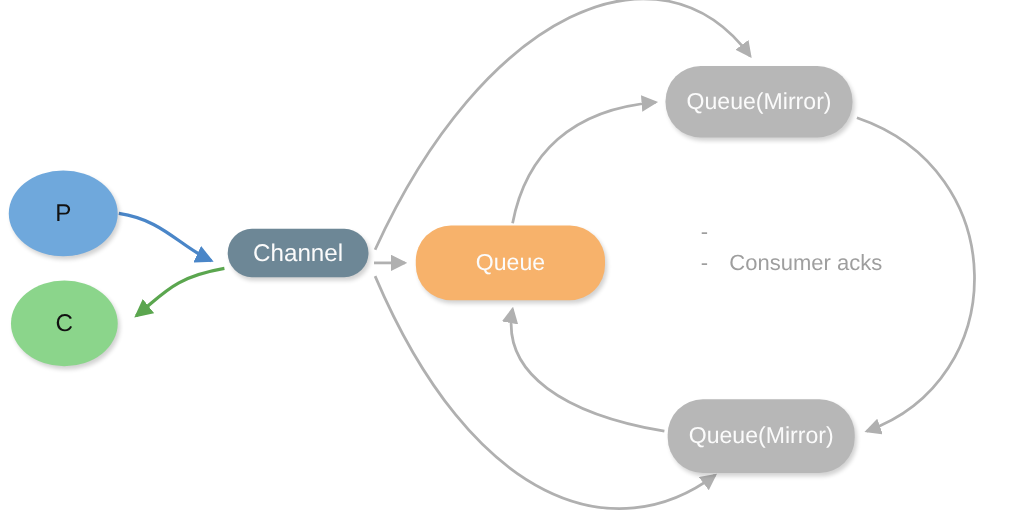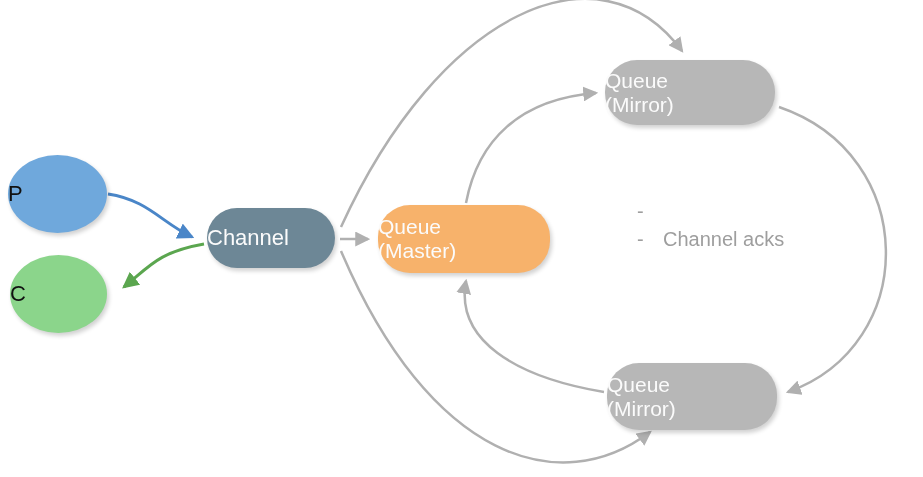--- a/index.html
+++ b/index.html
@@ -29,8 +29,8 @@
   .node {
     position: absolute;
     display: flex;
-    flex-direction: column;
-    align-items: flex-start;
+    flex-direction: row;
+    align-items: center;
     justify-content: center;
     text-align: center;
     box-shadow: 2px 3px 4px rgba(0,0,0,0.18);

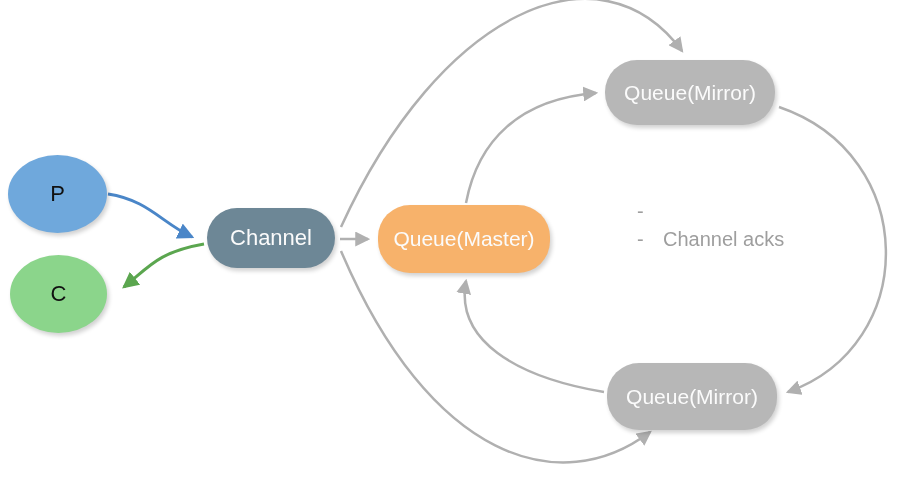--- a/index.html
+++ b/index.html
@@ -110,7 +110,7 @@
     <span class="lbl">C</span>
   </div>
 
-  <div class="node pill" style="left: 207px; top: 208px; width: 128px; height: 60px; background: rgb(109, 135, 150);">
+  <div class="node pill" style="left: 207px; top: 208px; width: 128px; height: 44px; background: rgb(109, 135, 150);">
     <span class="lbl">Channel</span>
   </div>
 

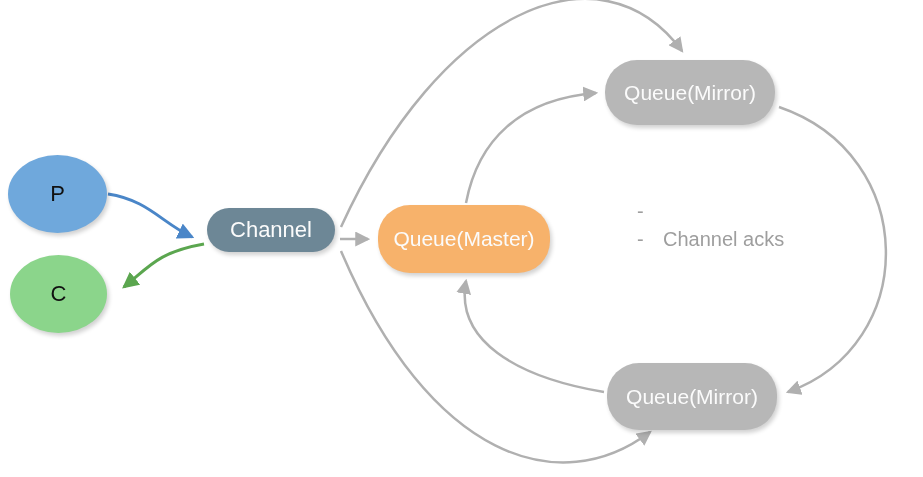--- a/index.html
+++ b/index.html
@@ -116,7 +116,6 @@
 
   <div class="node pill twoline" style="left: 378px; top: 205px; width: 172px; height: 68px; background: rgb(247, 178, 107);">
     <span class="lbl">Queue</span>
-    <span class="lbl">(Master)</span>
   </div>
 
   <div class="node pill twoline" style="left: 605px; top: 60px; width: 170px; height: 65px; background: rgb(183, 183, 183);">

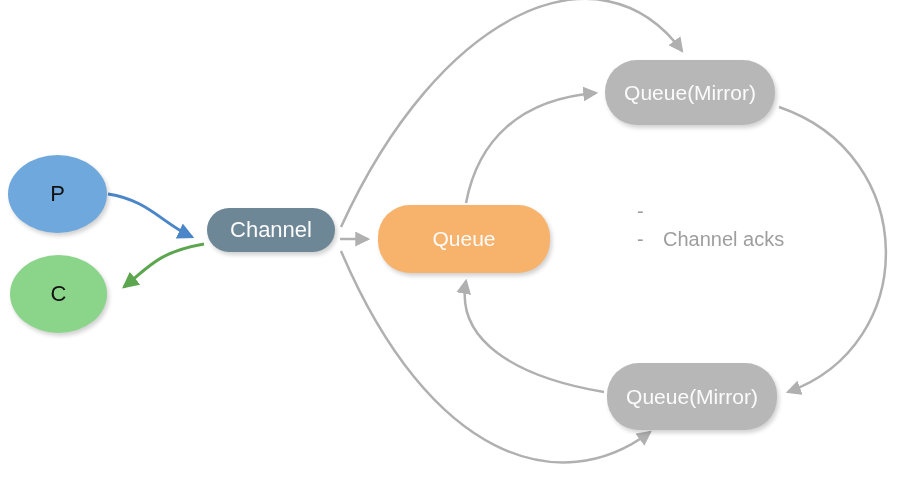--- a/index.html
+++ b/index.html
@@ -134,7 +134,7 @@
     </div>
     <div class="ann-item">
       <span class="dash">-</span>
-      <span>Channel acks</span>
+      <span>Consumer acks</span>
     </div>
   </div>
 

